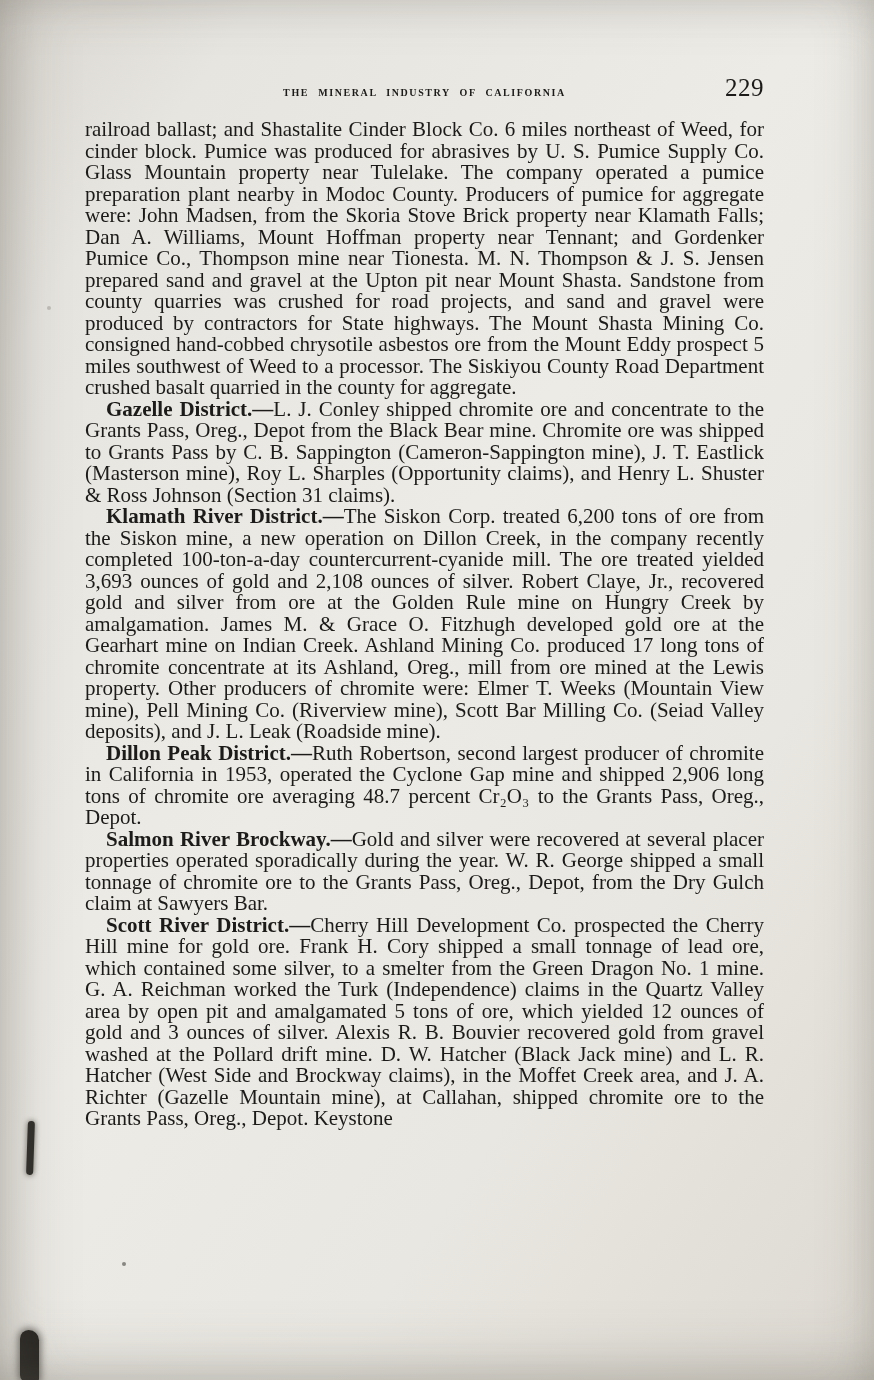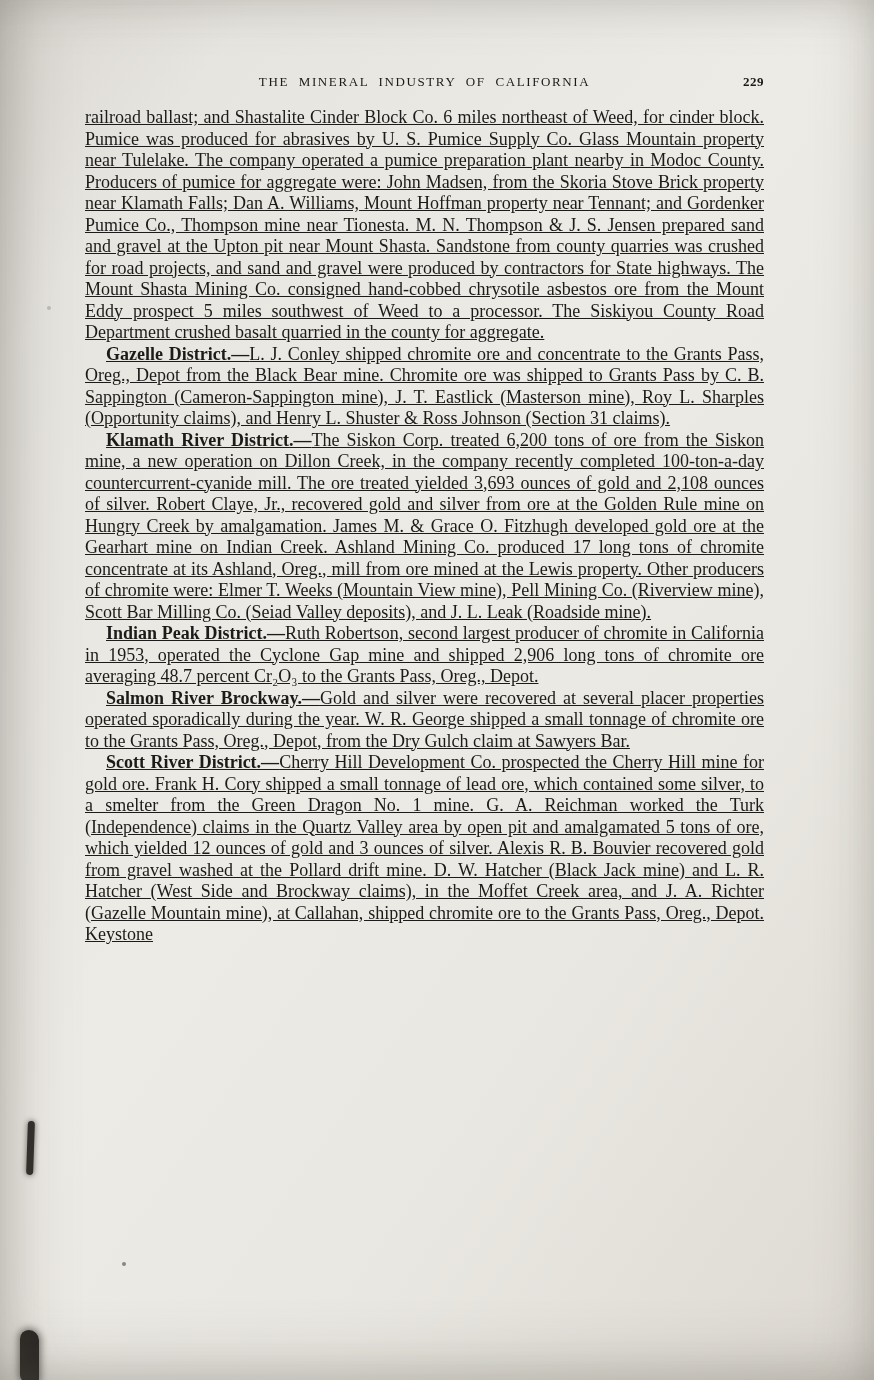--- a/index.html
+++ b/index.html
@@ -41,8 +41,8 @@
   }
   .running-title {
     grid-column: 2;
-    font-weight: 400;
-    font-size: 13px;
+    font-weight: 700;
+    font-size: 10px;
     letter-spacing: 1.6px;
     word-spacing: 5px;
     white-space: nowrap;

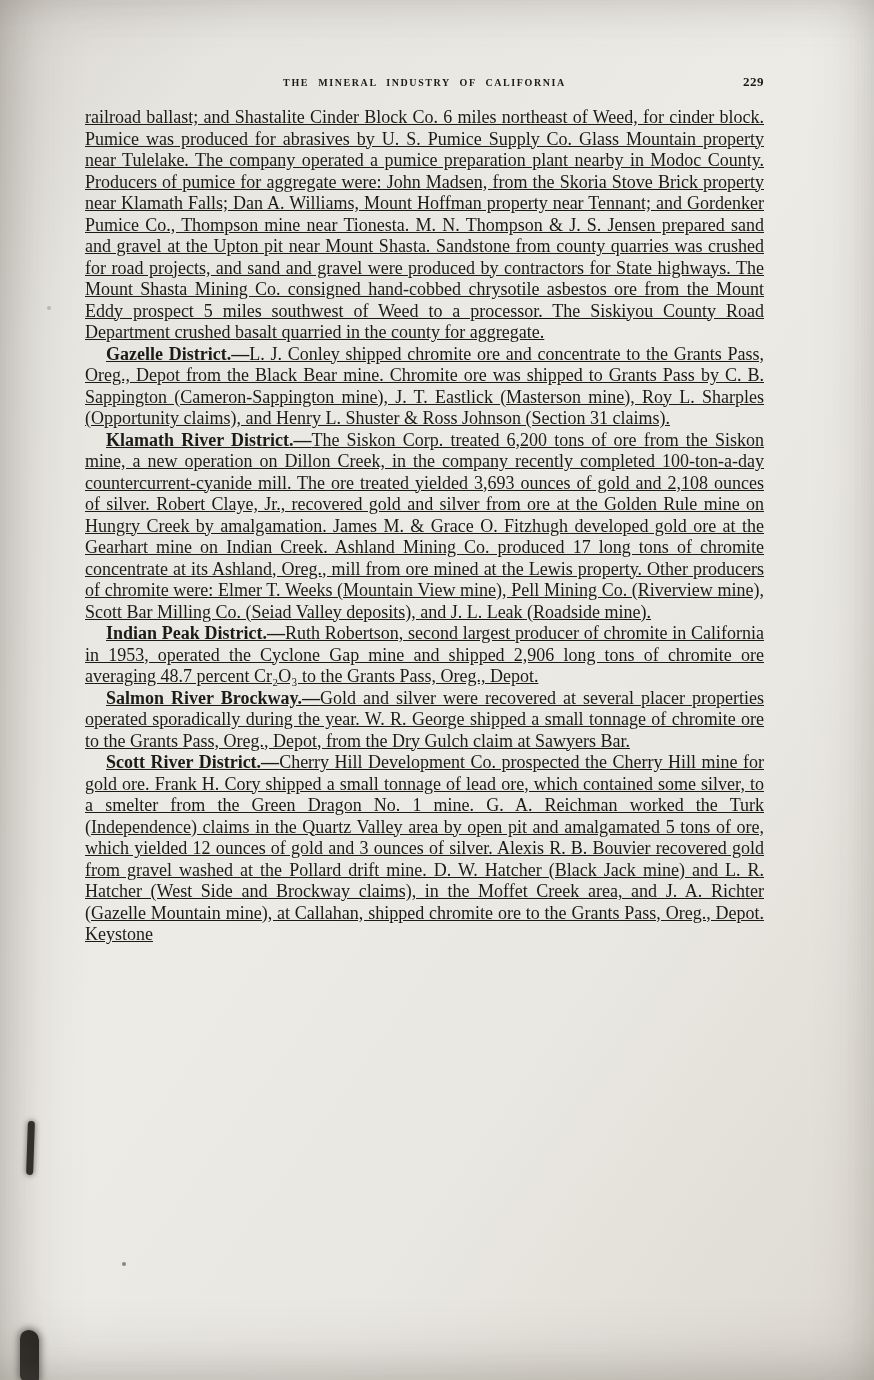--- a/index.html
+++ b/index.html
@@ -50,8 +50,8 @@
   .page-number {
     grid-column: 3;
     text-align: right;
-    font-weight: 700;
-    font-size: 13px;
+    font-weight: 400;
+    font-size: 25px;
     letter-spacing: 0.5px;
   }
   .page-body {

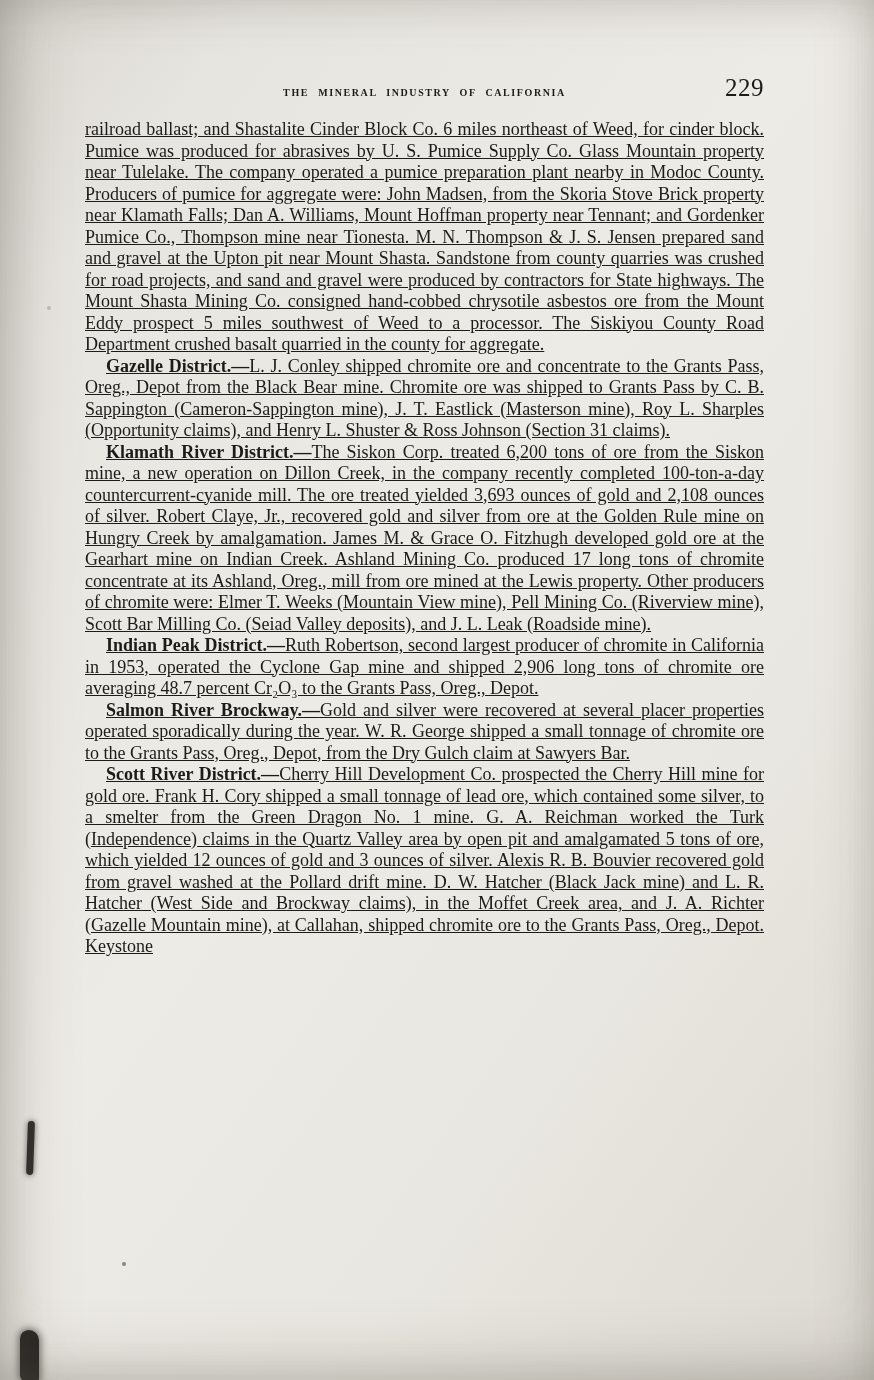--- a/index.html
+++ b/index.html
@@ -55,11 +55,10 @@
     letter-spacing: 0.5px;
   }
   .page-body {
-    font-size: 18px;
+    font-size: 21px;
     line-height: 21.5px;
     text-align: justify;
     text-justify: inter-word;
-    text-decoration: underline;
   }
   .page-body p {
     margin: 0;

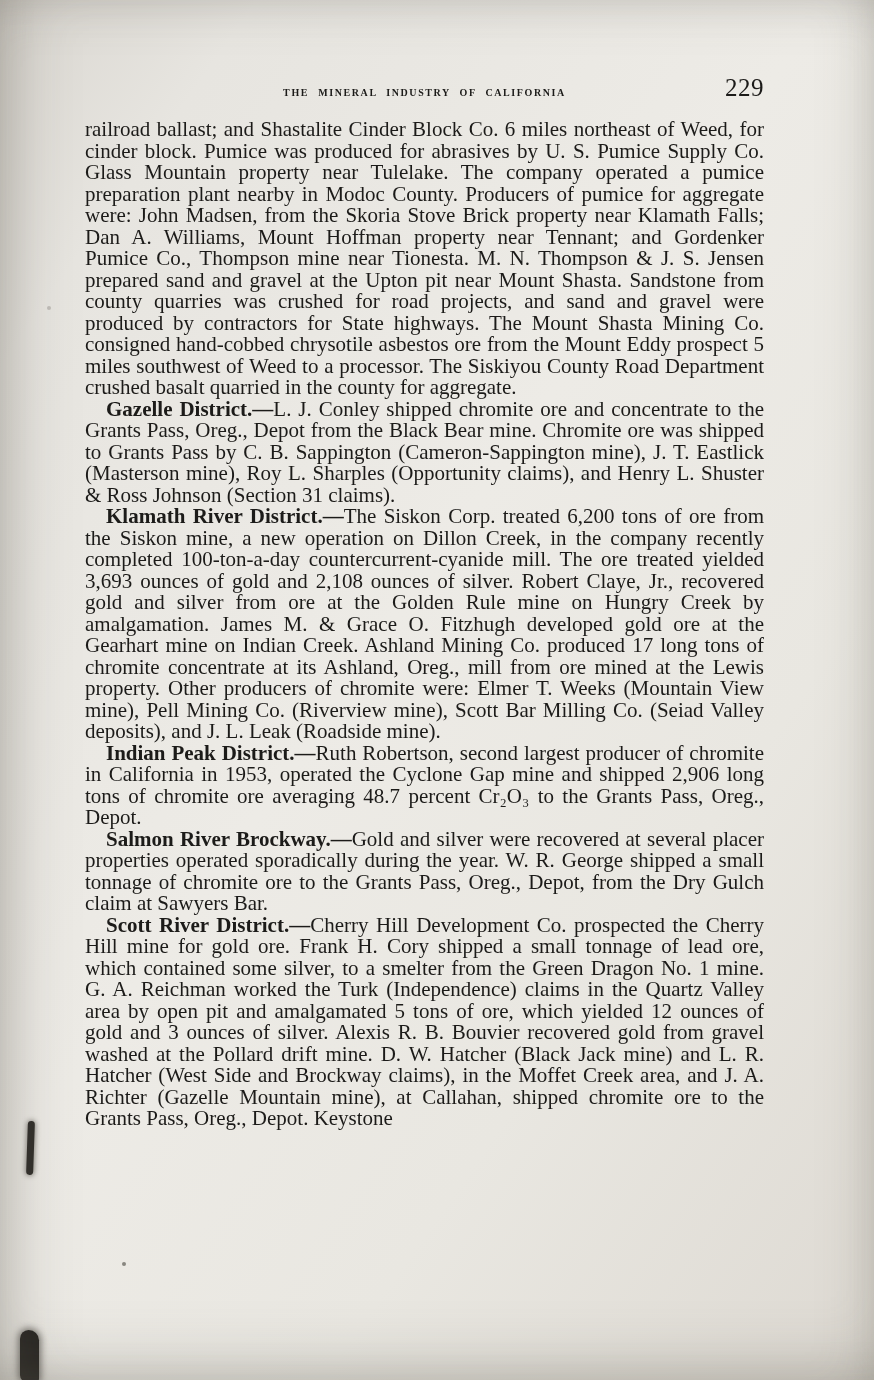--- a/index.html
+++ b/index.html
@@ -116,7 +116,7 @@
       <p>railroad ballast; and Shastalite Cinder Block Co. 6 miles northeast of Weed, for cinder block.  Pumice was produced for abrasives by U. S. Pumice Supply Co. Glass Mountain property near Tulelake.  The company operated a pumice preparation plant nearby in Modoc County.  Producers of pumice for aggregate were: John Madsen, from the Skoria Stove Brick property near Klamath Falls; Dan A. Williams, Mount Hoffman property near Tennant; and Gordenker Pumice Co., Thompson mine near Tionesta.  M. N. Thompson &amp; J. S. Jensen prepared sand and gravel at the Upton pit near Mount Shasta.  Sandstone from county quarries was crushed for road projects, and sand and gravel were produced by contractors for State highways.  The Mount Shasta Mining Co. consigned hand-cobbed chrysotile asbestos ore from the Mount Eddy prospect 5 miles southwest of Weed to a processor.  The Siskiyou County Road Department crushed basalt quarried in the county for aggregate.</p>
       <p class="indent"><span class="district-lead">Gazelle District.—</span>L. J. Conley shipped chromite ore and concentrate to the Grants Pass, Oreg., Depot from the Black Bear mine. Chromite ore was shipped to Grants Pass by C. B. Sappington (Cameron-Sappington mine), J. T. Eastlick (Masterson mine), Roy L. Sharples (Opportunity claims), and Henry L. Shuster &amp; Ross Johnson (Section 31 claims).</p>
       <p class="indent"><span class="district-lead">Klamath River District.—</span>The Siskon Corp. treated 6,200 tons of ore from the Siskon mine, a new operation on Dillon Creek, in the company recently completed 100-ton-a-day countercurrent-cyanide mill.  The ore treated yielded 3,693 ounces of gold and 2,108 ounces of silver.  Robert Claye, Jr., recovered gold and silver from ore at the Golden Rule mine on Hungry Creek by amalgamation.  James M. &amp; Grace O. Fitzhugh developed gold ore at the Gearhart mine on Indian Creek.  Ashland Mining Co. produced 17 long tons of chromite concentrate at its Ashland, Oreg., mill from ore mined at the Lewis property.  Other producers of chromite were: Elmer T. Weeks (Mountain View mine), Pell Mining Co. (Riverview mine), Scott Bar Milling Co. (Seiad Valley deposits), and J. L. Leak (Roadside mine).</p>
-      <p class="indent"><span class="district-lead">Indian Peak District.—</span>Ruth Robertson, second largest producer of chromite in California in 1953, operated the Cyclone Gap mine and shipped 2,906 long tons of chromite ore averaging 48.7 percent Cr₂O₃ to the Grants Pass, Oreg., Depot.</p>
+      <p class="indent"><span class="district-lead">Dillon Peak District.—</span>Ruth Robertson, second largest producer of chromite in California in 1953, operated the Cyclone Gap mine and shipped 2,906 long tons of chromite ore averaging 48.7 percent Cr₂O₃ to the Grants Pass, Oreg., Depot.</p>
       <p class="indent"><span class="district-lead">Salmon River Brockway.—</span>Gold and silver were recovered at several placer properties operated sporadically during the year.  W. R. George shipped a small tonnage of chromite ore to the Grants Pass, Oreg., Depot, from the Dry Gulch claim at Sawyers Bar.</p>
       <p class="indent"><span class="district-lead">Scott River District.—</span>Cherry Hill Development Co. prospected the Cherry Hill mine for gold ore.  Frank H. Cory shipped a small tonnage of lead ore, which contained some silver, to a smelter from the Green Dragon No. 1 mine.  G. A. Reichman worked the Turk (Independence) claims in the Quartz Valley area by open pit and amalgamated 5 tons of ore, which yielded 12 ounces of gold and 3 ounces of silver.  Alexis R. B. Bouvier recovered gold from gravel washed at the Pollard drift mine.  D. W. Hatcher (Black Jack mine) and L. R. Hatcher (West Side and Brockway claims), in the Moffet Creek area, and J. A. Richter (Gazelle Mountain mine), at Callahan, shipped chromite ore to the Grants Pass, Oreg., Depot.  Keystone</p>
     </div>

